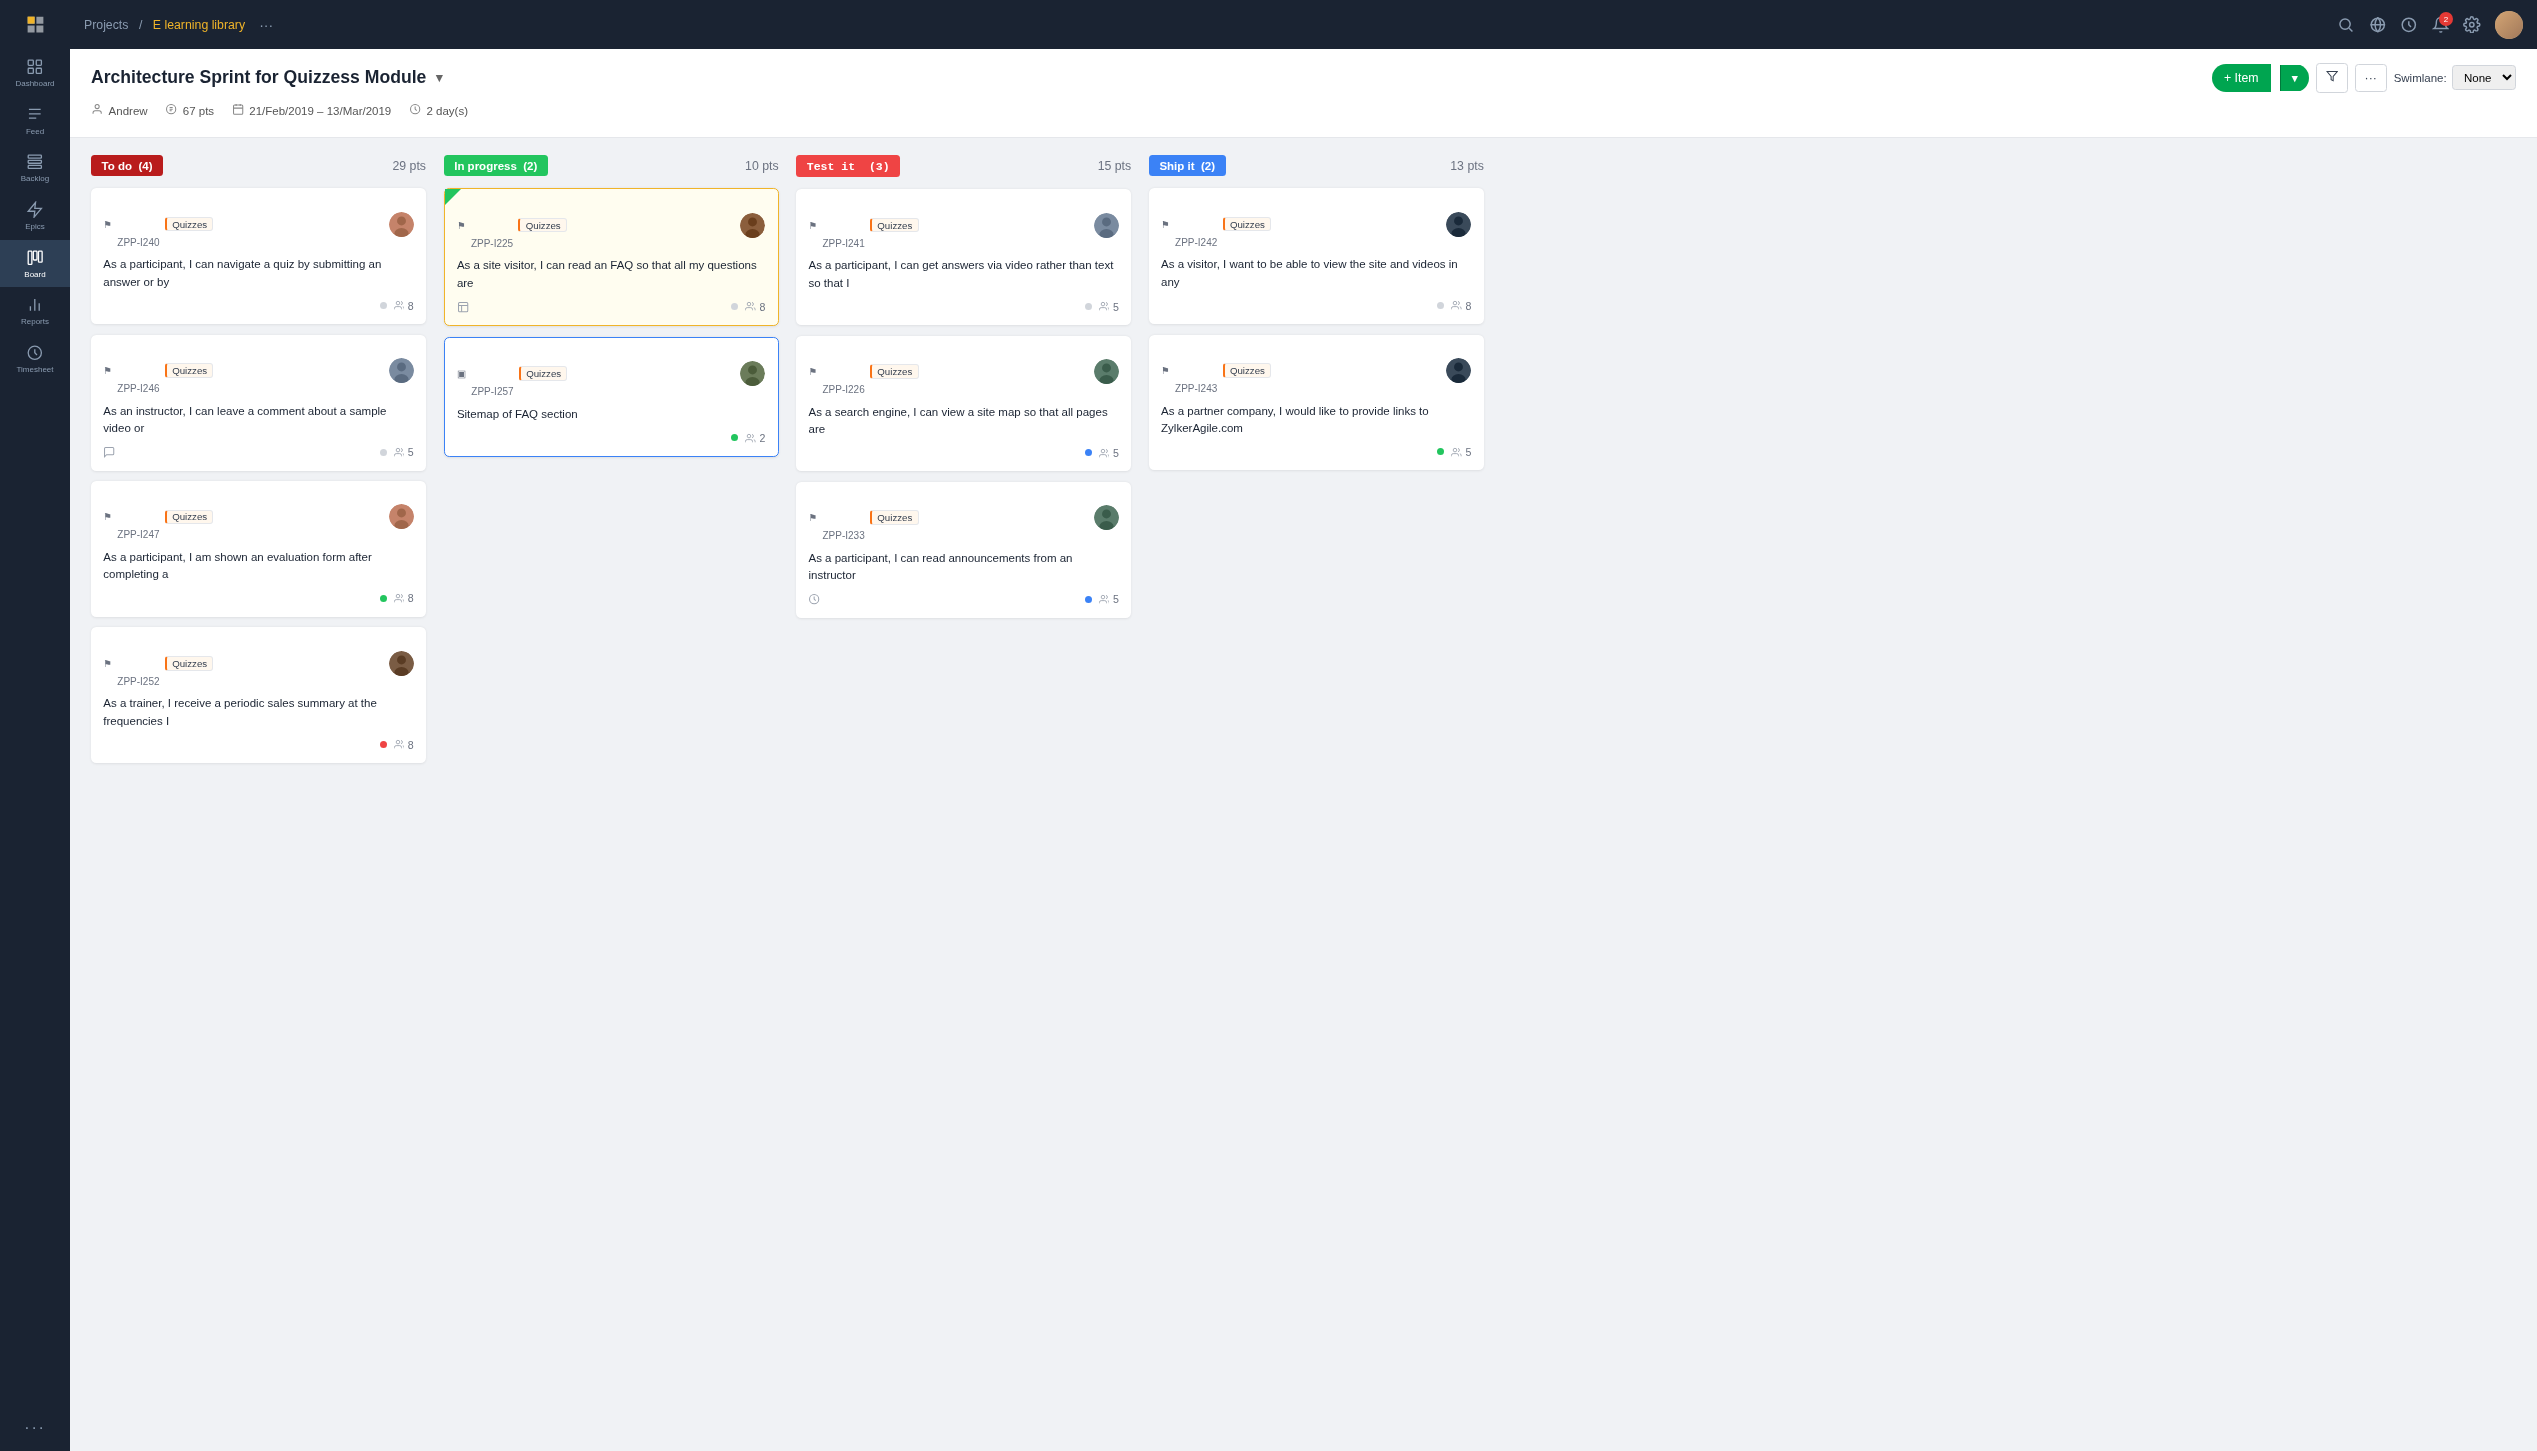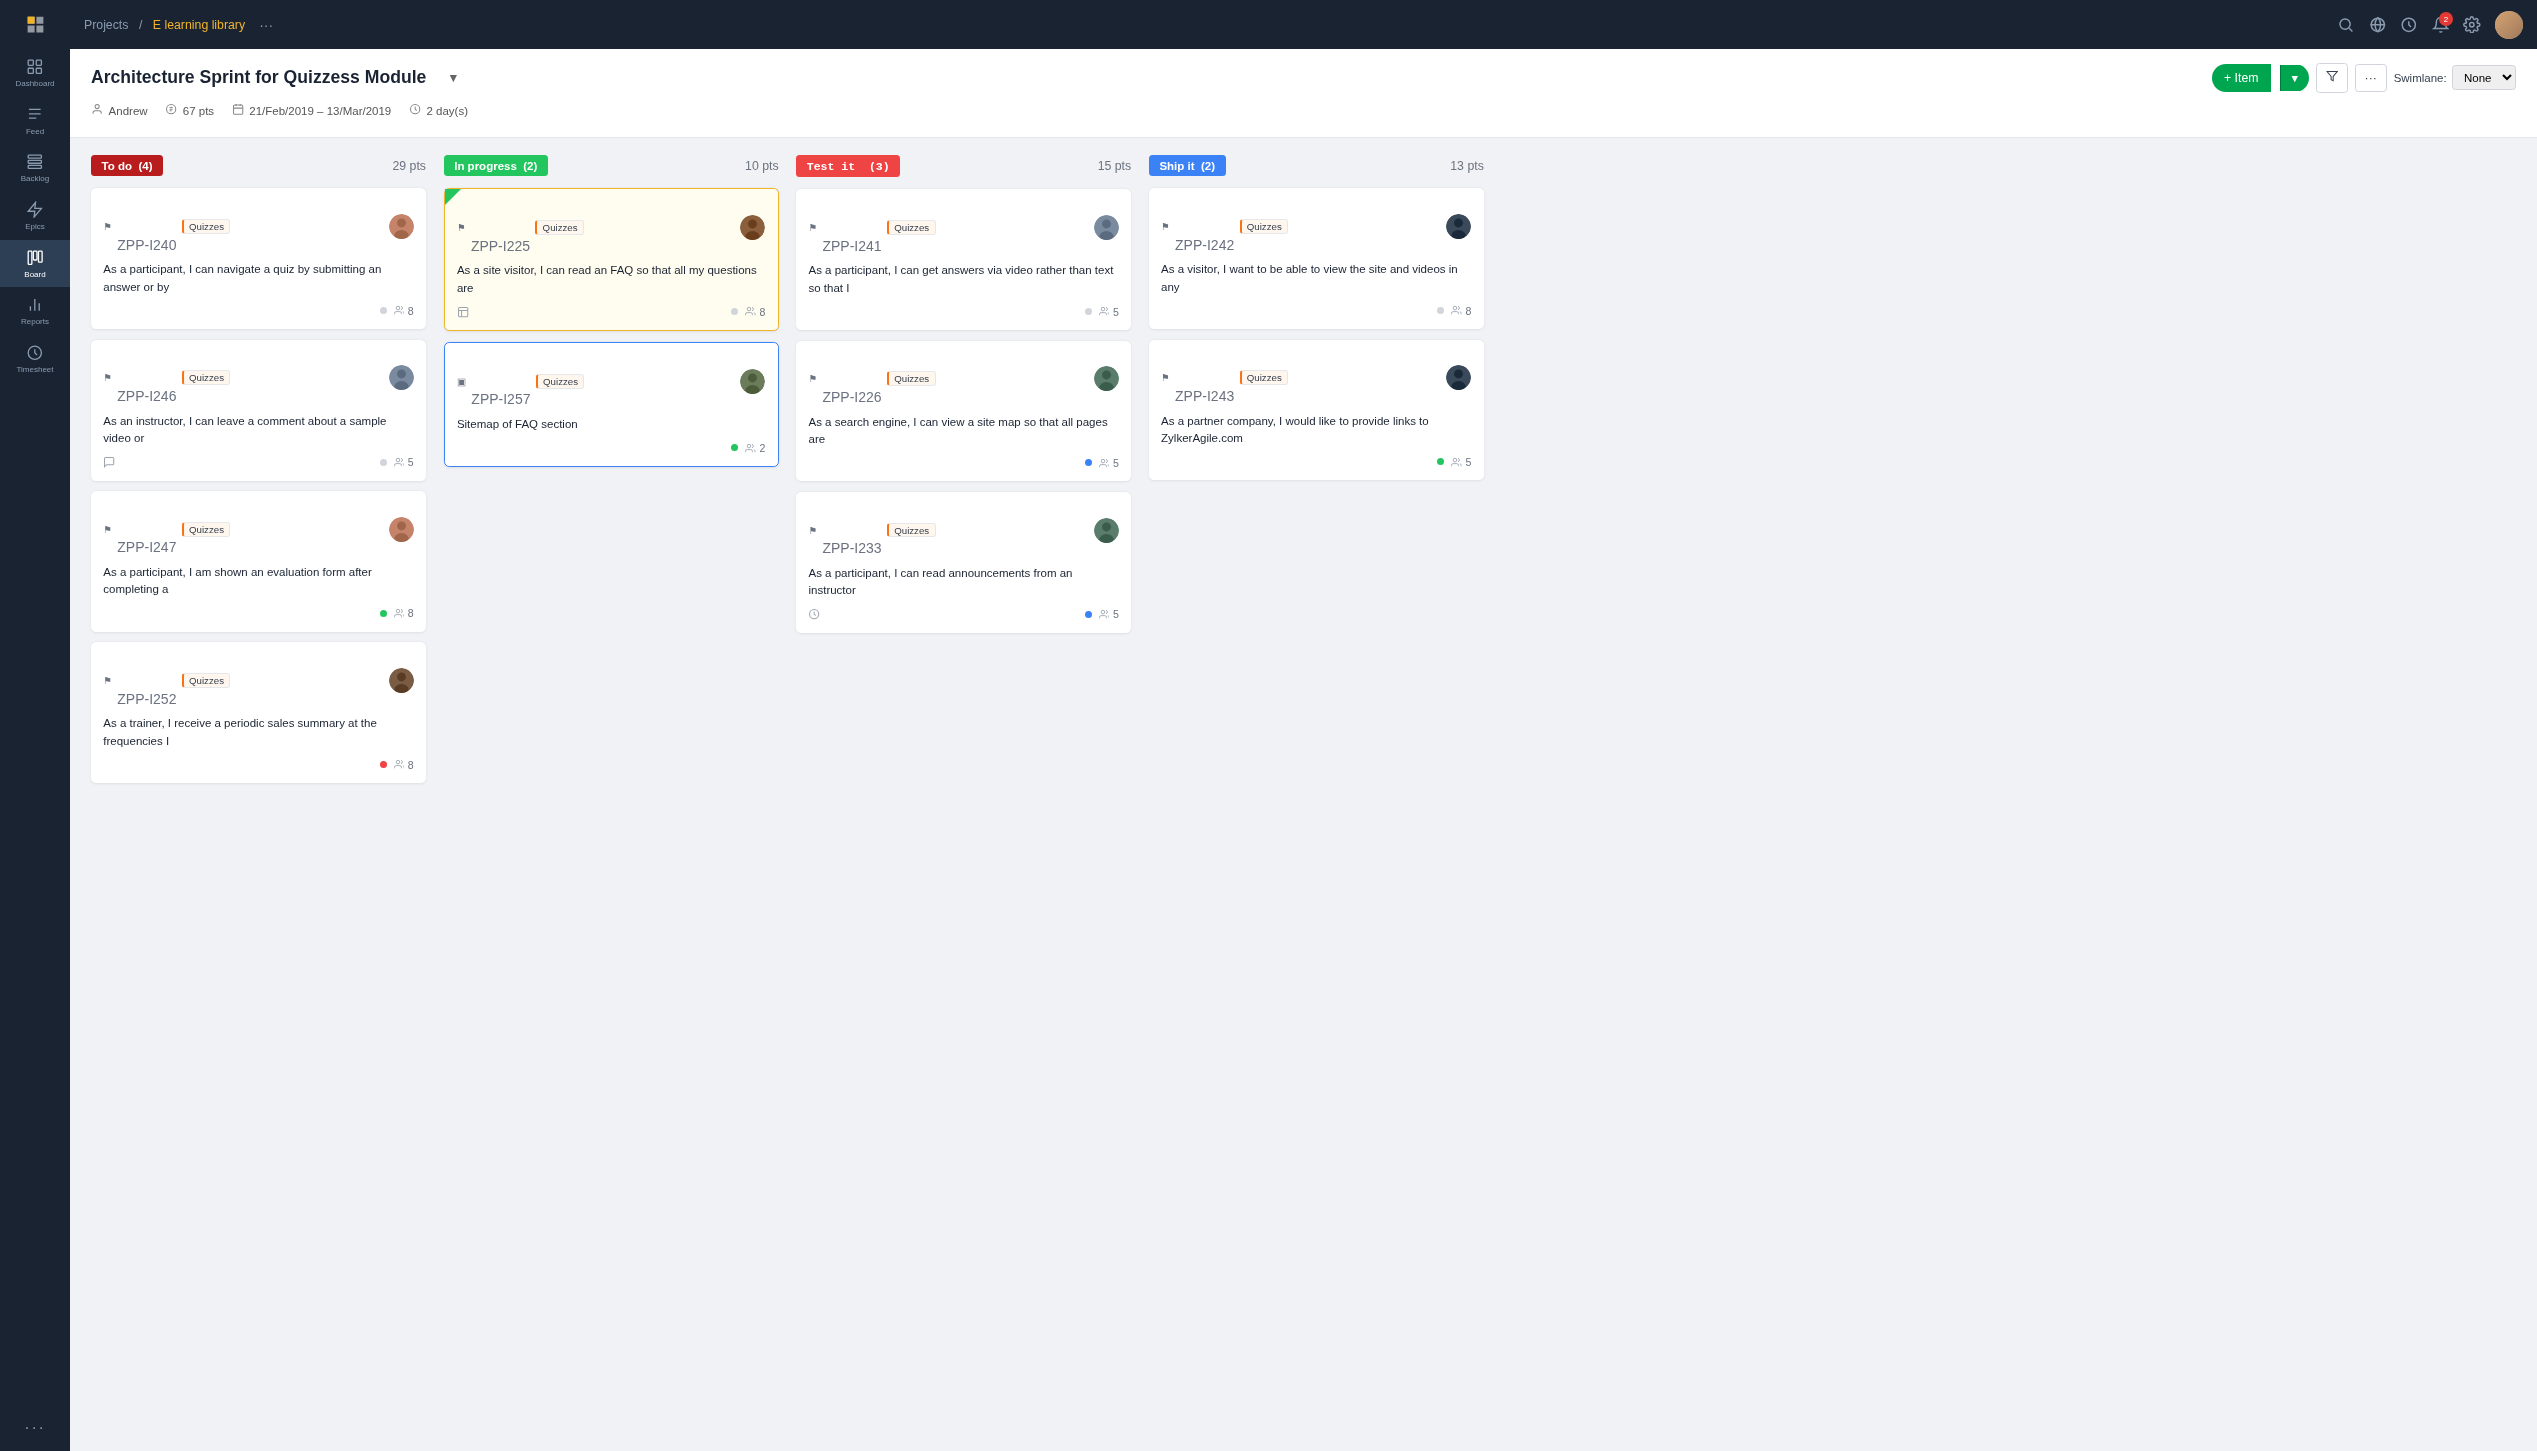--- a/index.html
+++ b/index.html
@@ -161,7 +161,7 @@
       color: #1a2332;
       display: flex;
       align-items: center;
-      gap: 21px;
+      gap: 7px;
     }
     .sprint-title-caret {
       color: #666;

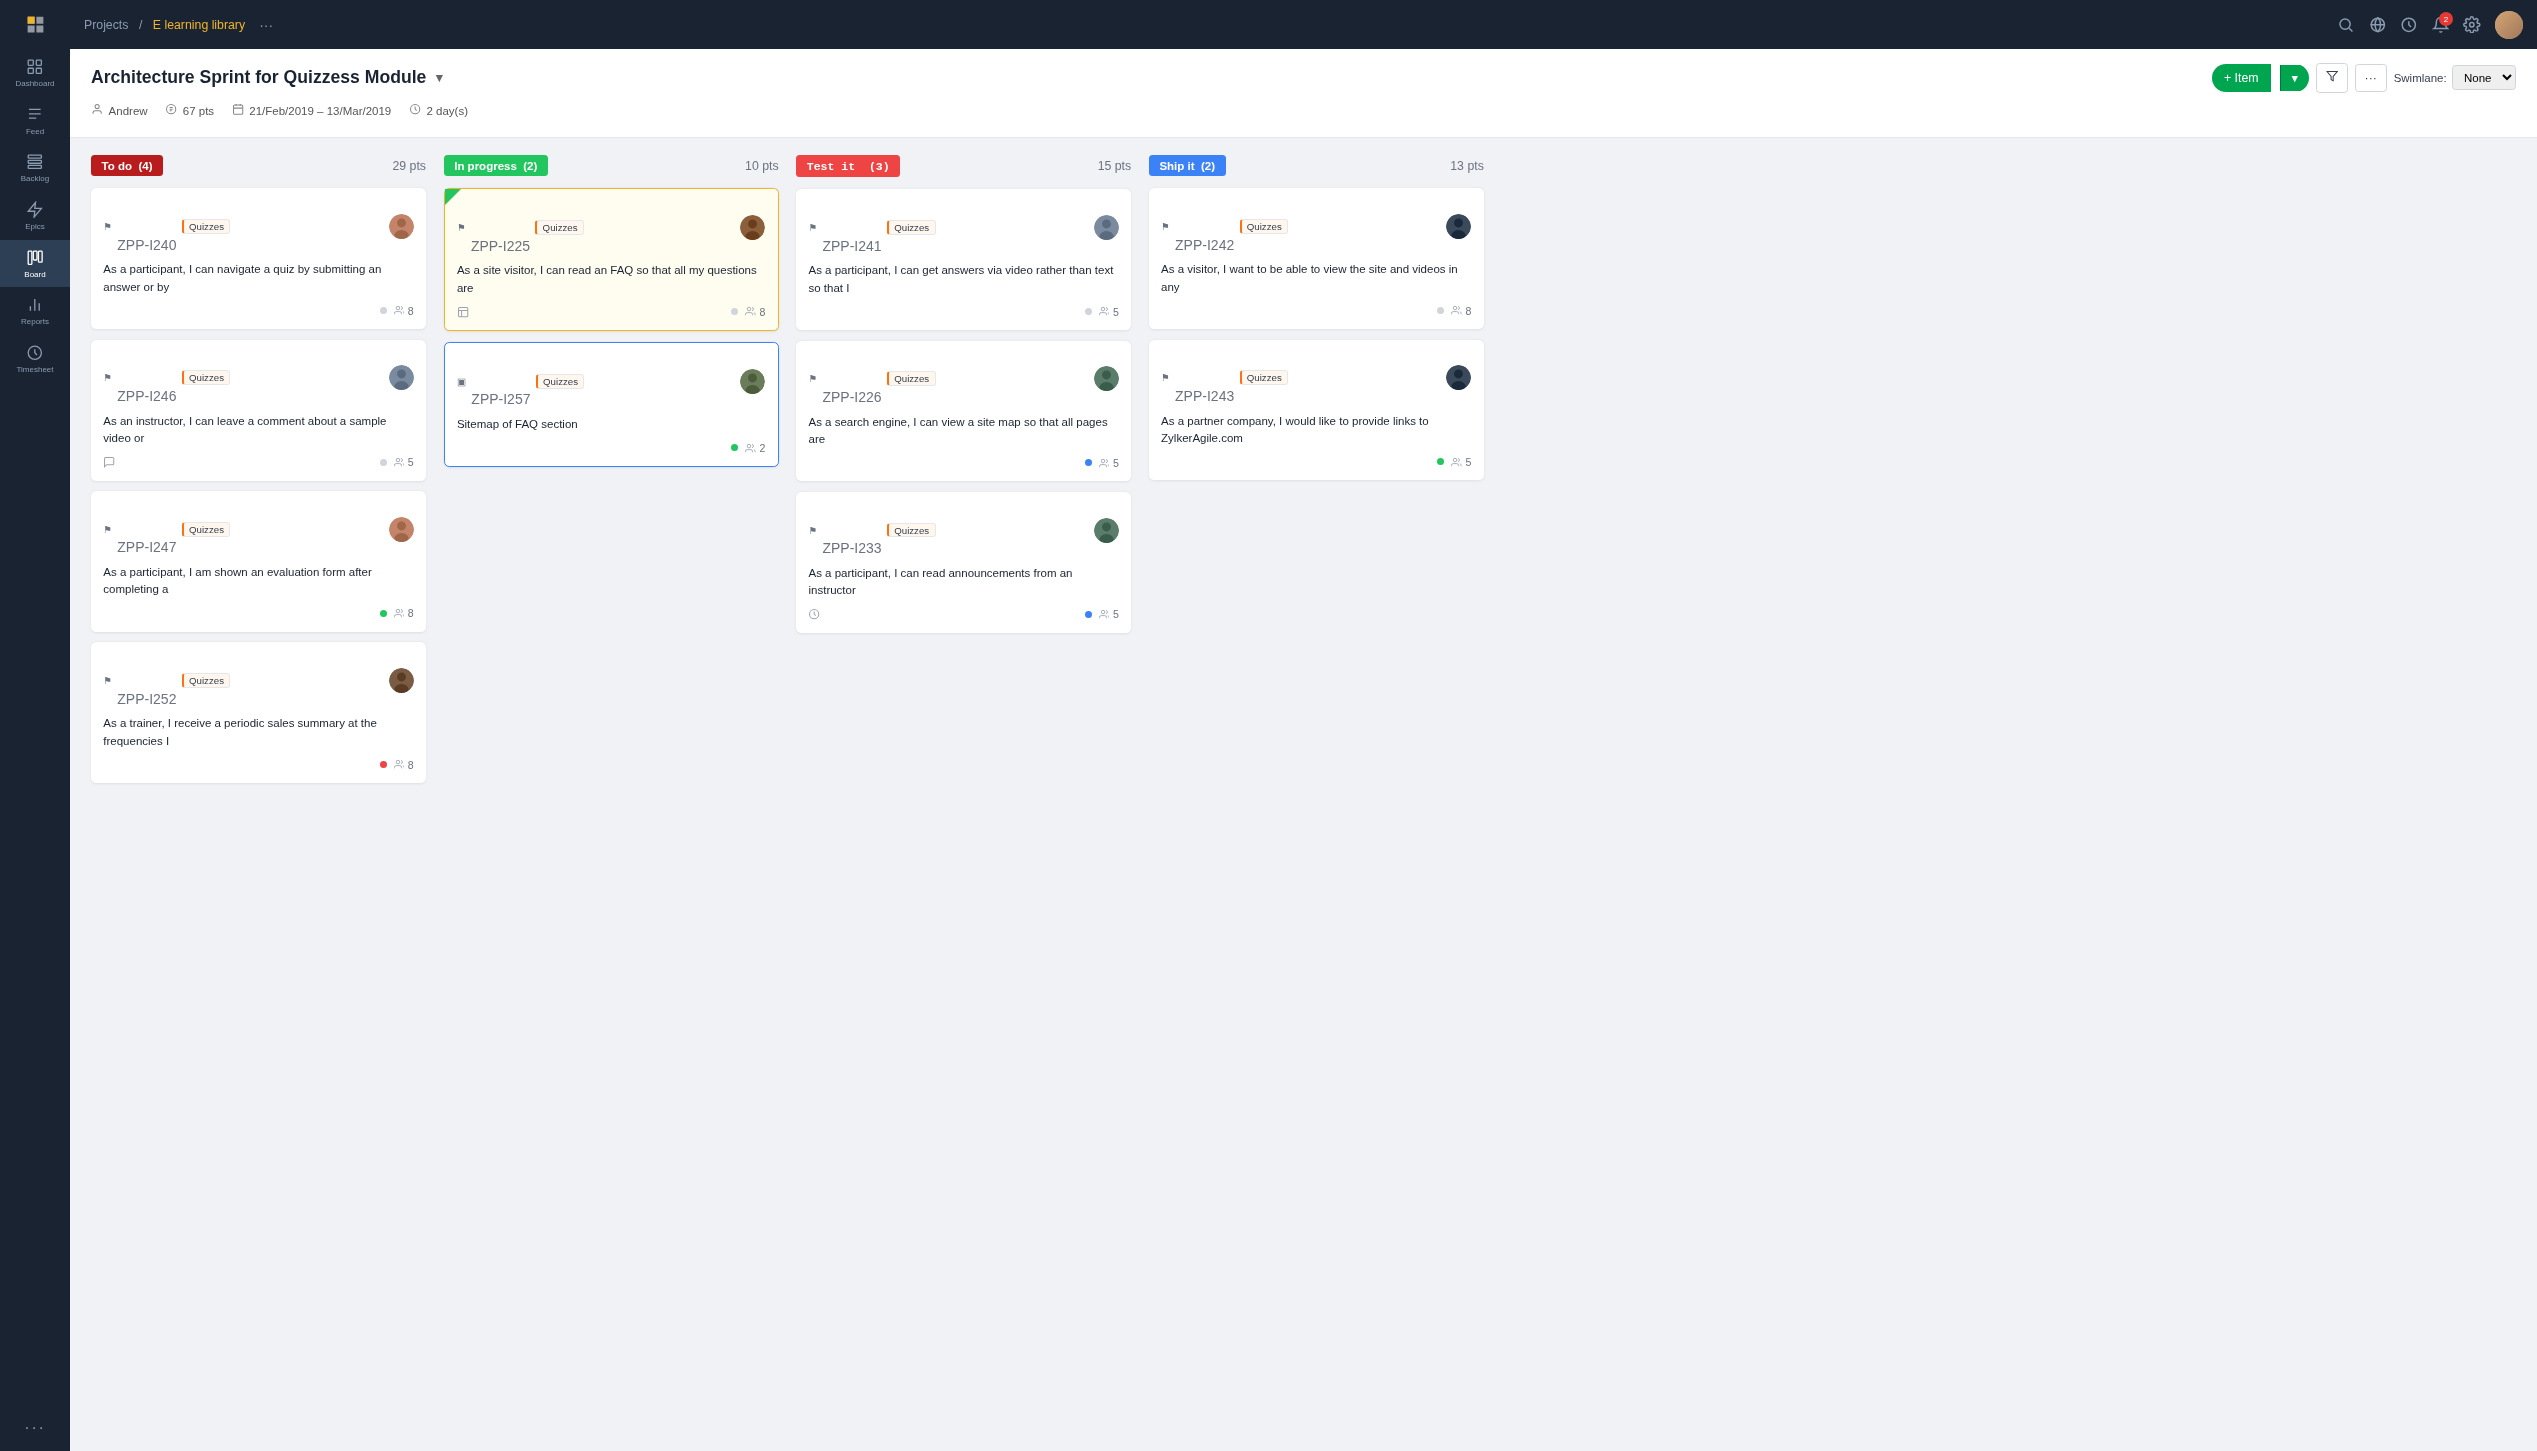--- a/index.html
+++ b/index.html
@@ -316,7 +316,7 @@
       gap: 5.3px;
     }
     .card-id {
-      font-size: 14px;
+      font-size: 10px;
       color: #6b7280;
       display: flex;
       align-items: center;

